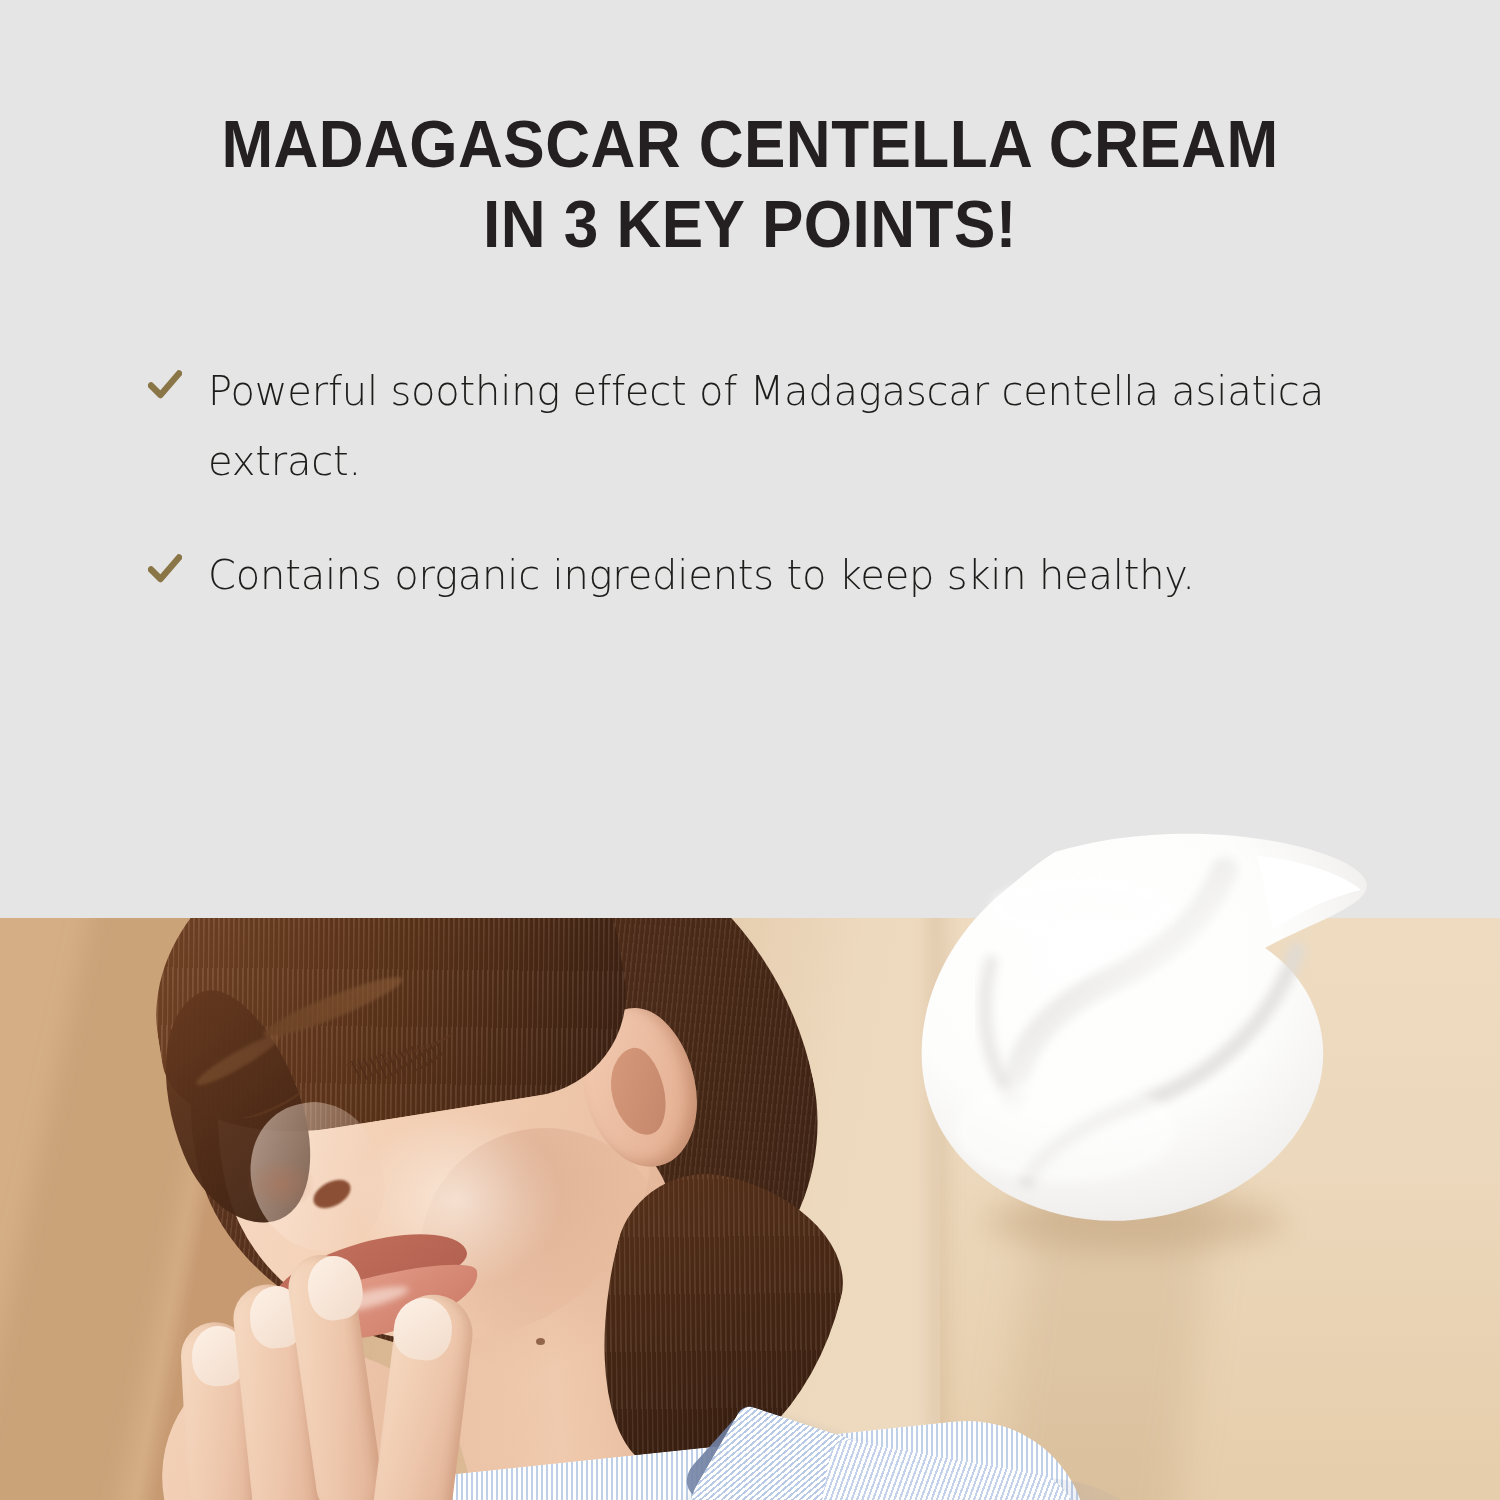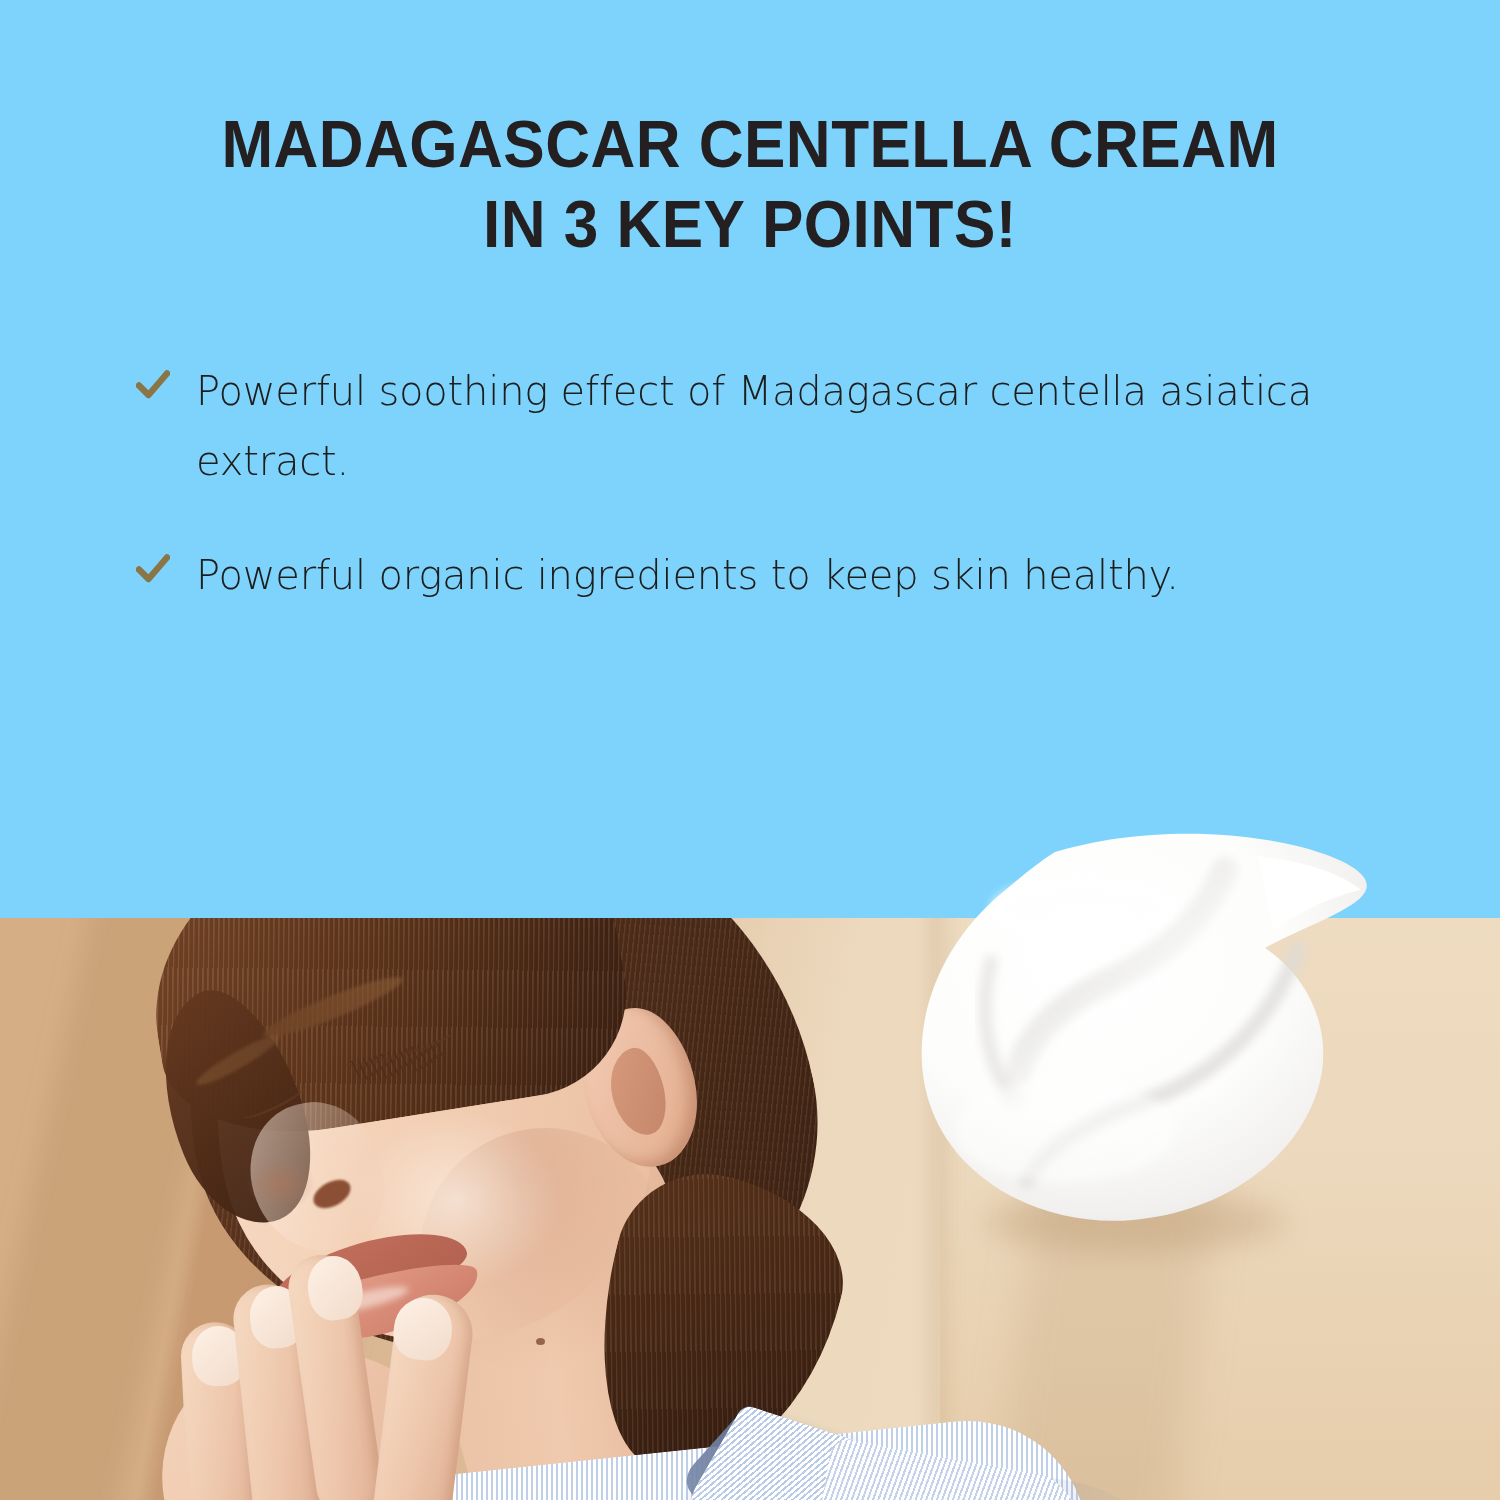--- a/index.html
+++ b/index.html
@@ -23,7 +23,7 @@
     top: 0;
     width: 1500px;
     height: 918px;
-    background: #7dd3fc;
+    background: #e5e5e5;
     z-index: 3;
   }
 

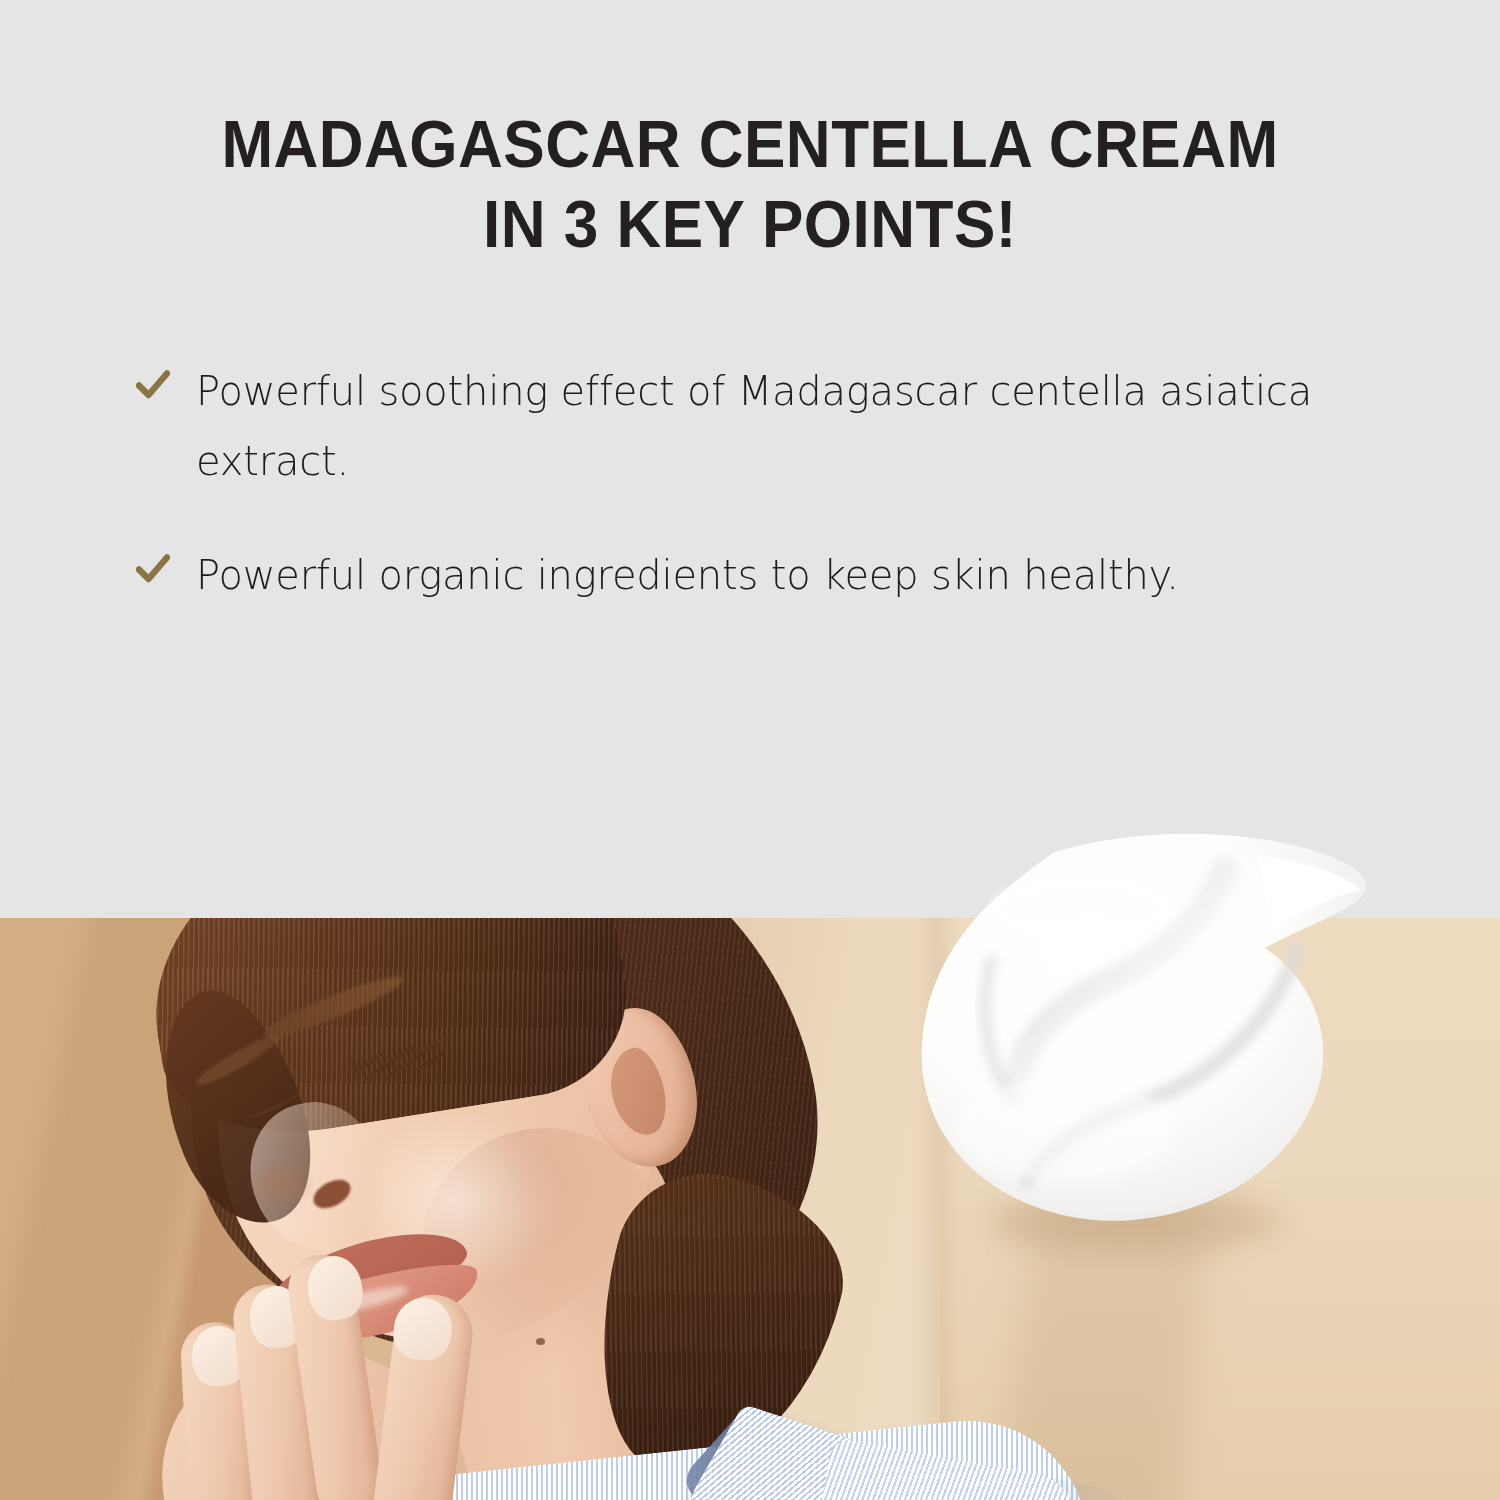--- a/index.html
+++ b/index.html
@@ -49,7 +49,7 @@
 
   .bullets {
     position: absolute;
-    left: 136px;
+    left: 148px;
     top: 356px;
     width: 1250px;
   }

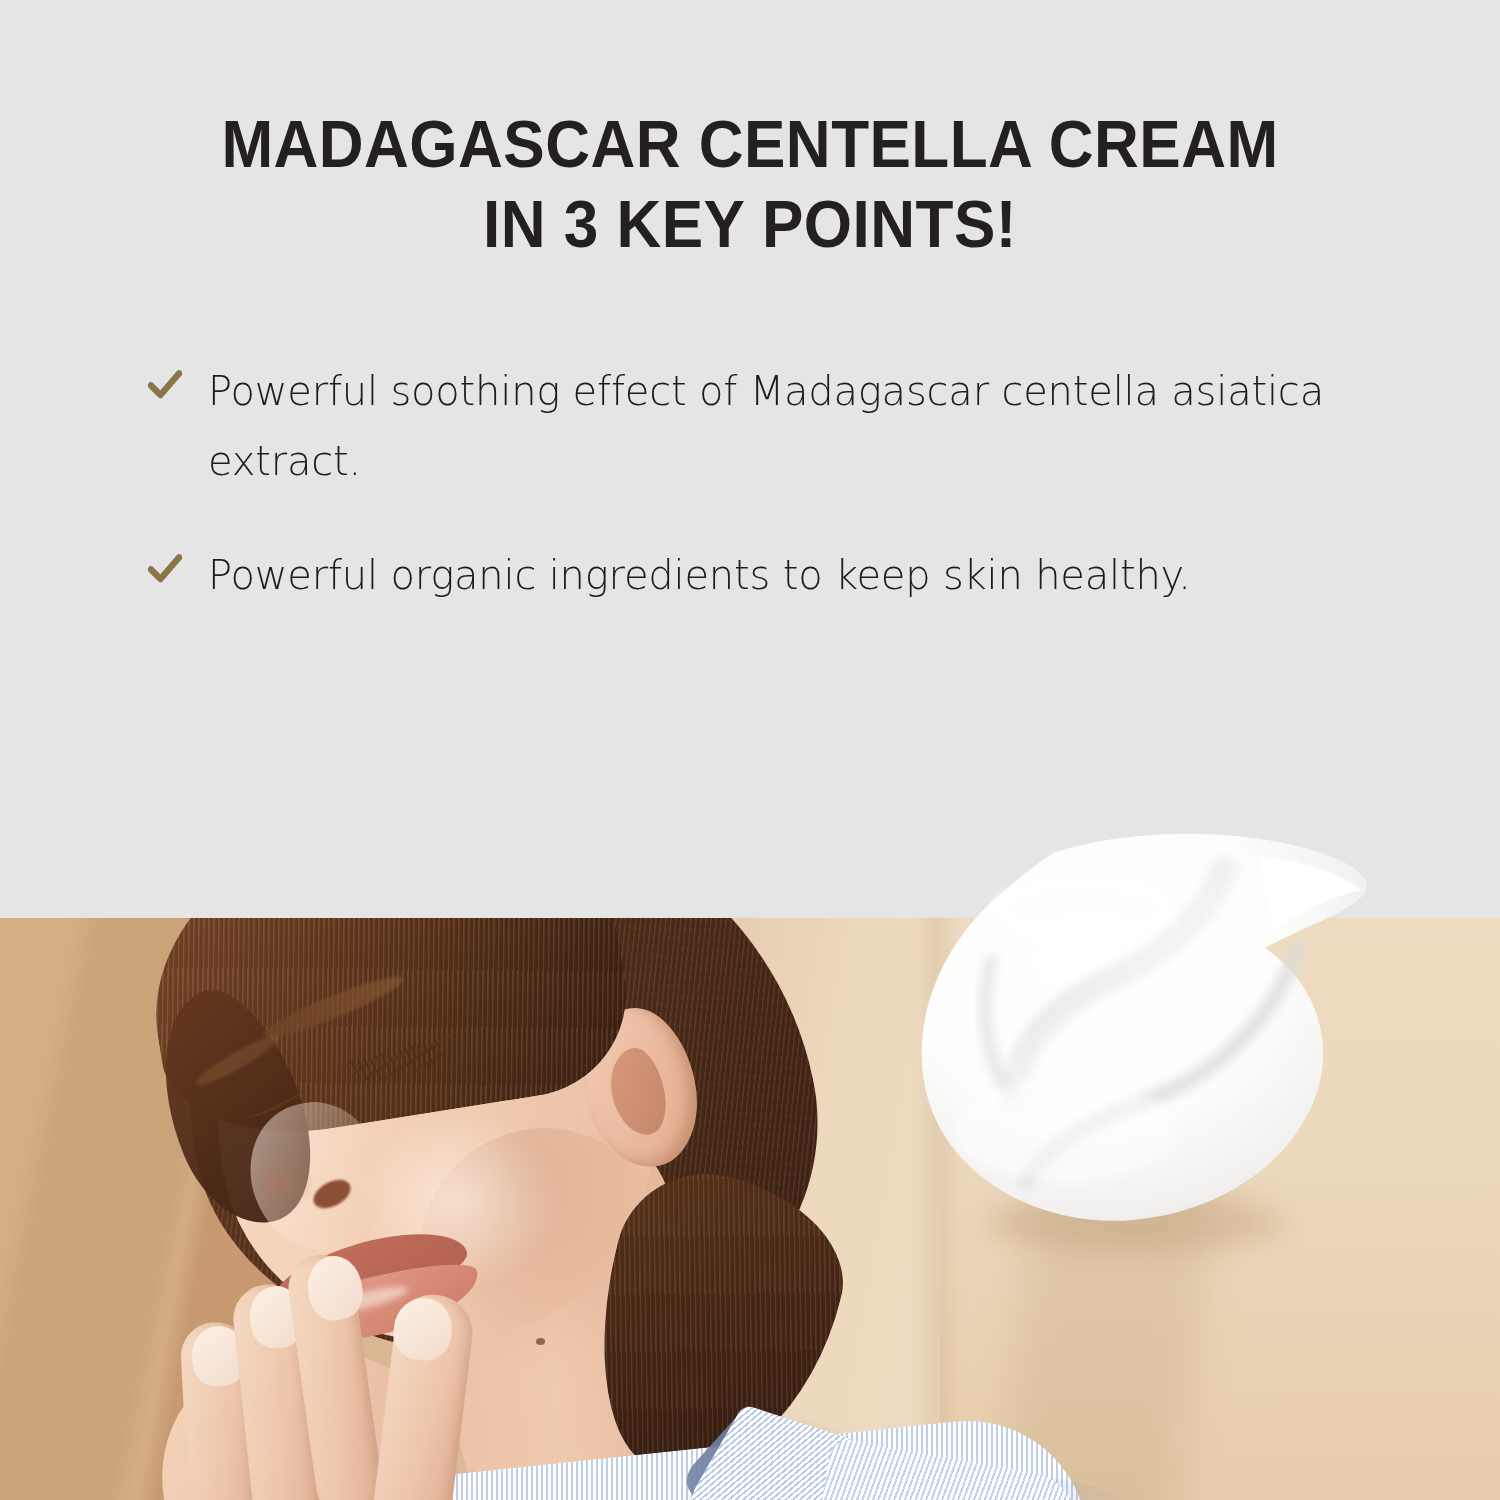--- a/index.html
+++ b/index.html
@@ -532,7 +532,7 @@
         <svg class="check-icon" viewBox="0 0 34 34">
           <path d="M3 17.5 L12.5 27 L31 5.5" fill="none" stroke="#8a7547" stroke-width="6.5" stroke-linecap="round" stroke-linejoin="round"></path>
         </svg>
-        <div class="bullet-text">Powerful organic ingredients to keep skin healthy.</div>
+        <div class="bullet-text">Contains organic ingredients to keep skin healthy.</div>
       </div>
 
     </div>

